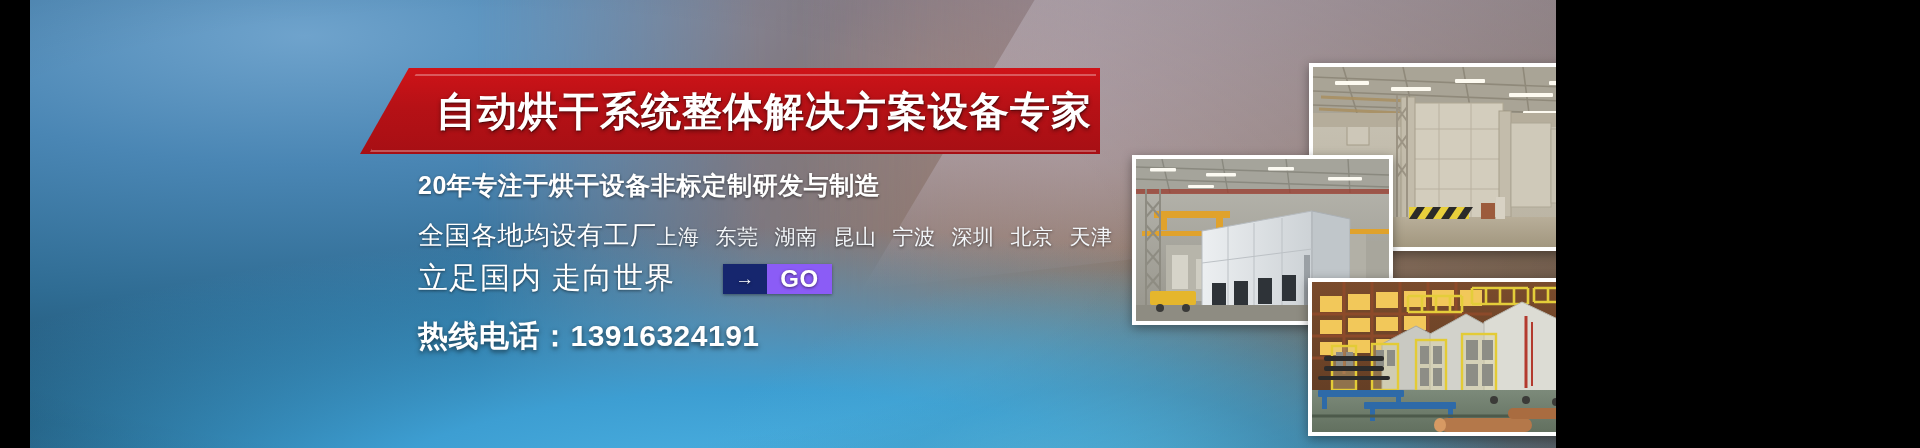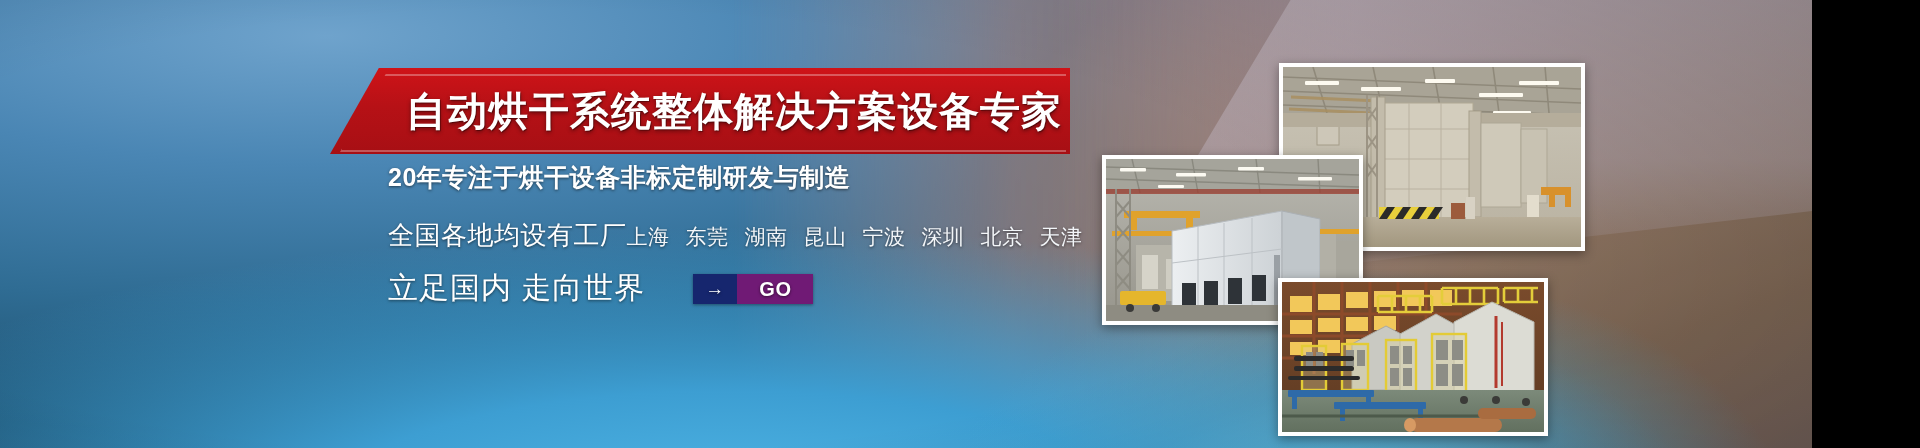--- a/index.html
+++ b/index.html
@@ -8,10 +8,11 @@
 
   #banner{
     position:relative;
-    width:1812px;
+    width:1526px;
     height:448px;
     overflow:hidden;
     background:#2e6f99;
+    margin-left:30px;
   }
 
   

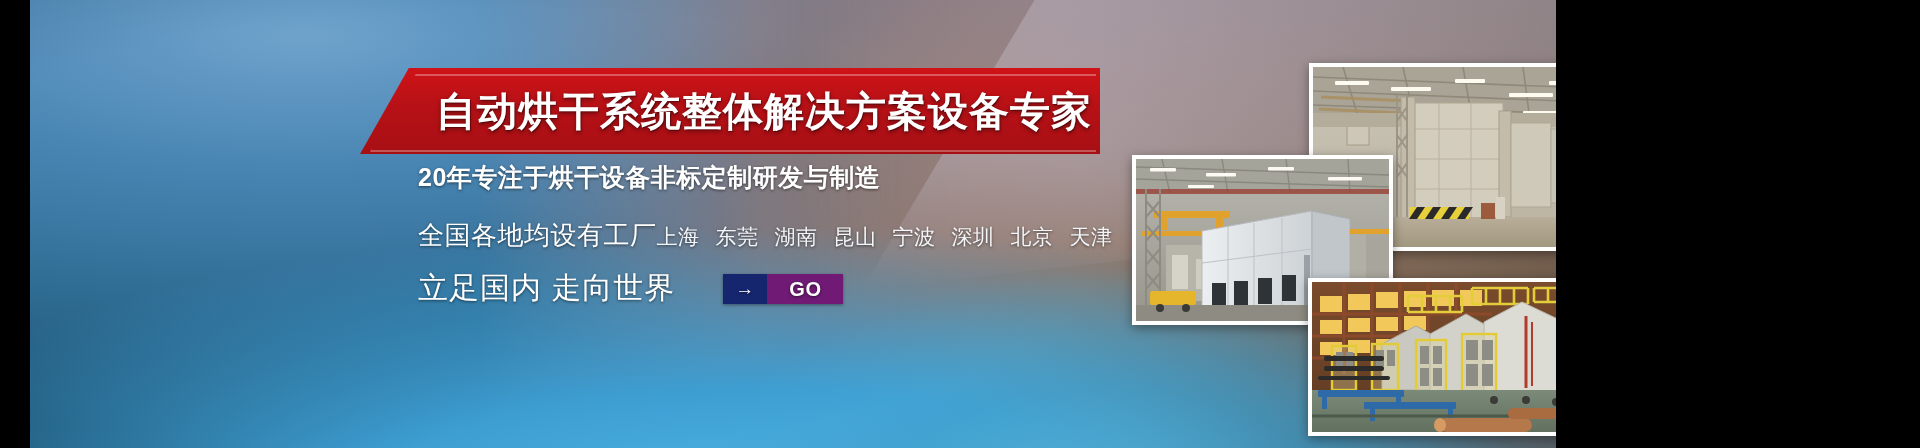--- a/index.html
+++ b/index.html
@@ -98,7 +98,7 @@
     text-shadow:0 1px 3px rgba(0,0,0,.55);
   }
   .line-2{
-    left:388px; top:161px;
+    left:388px; top:169px;
     font-size:25px;
     font-weight:bold;
     letter-spacing:.5px;

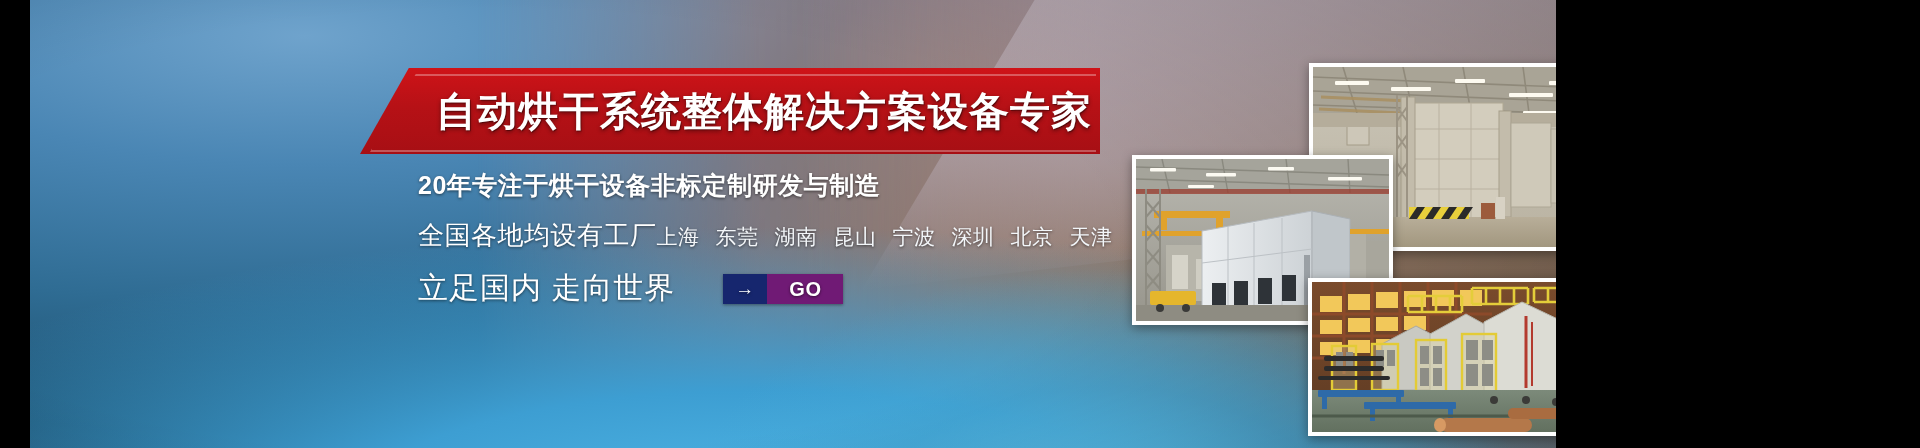--- a/index.html
+++ b/index.html
@@ -119,7 +119,7 @@
     text-align:right;
   }
   .line-4{
-    left:388px; top:268px;
+    left:388px; top:258px;
     font-size:30px;
     letter-spacing:1px;
     display:flex;

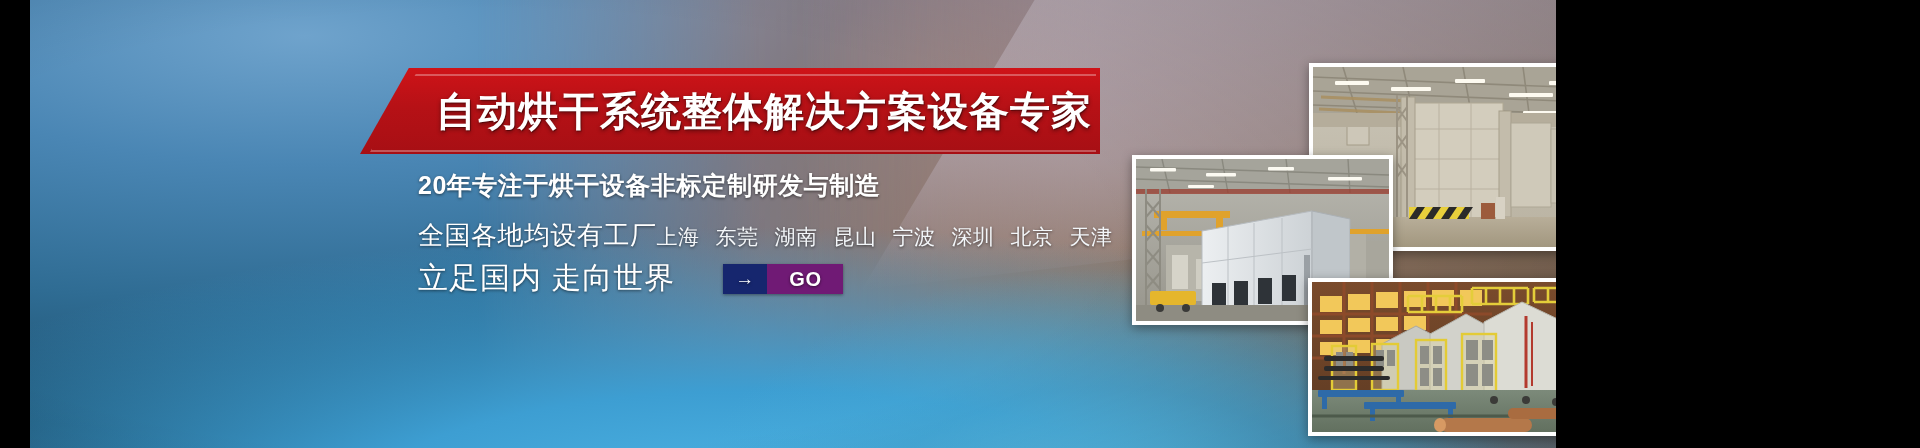--- a/index.html
+++ b/index.html
@@ -141,10 +141,10 @@
     line-height:1;
   }
   .go-label{
-    background:#701a75;
-    padding:0 22px;
+    background:#8b5cf6;
+    padding:0 13px;
     display:flex; align-items:center; justify-content:center;
-    color:#fff; font-size:20px; font-weight:bold; letter-spacing:.5px;
+    color:#fff; font-size:24px; font-weight:bold; letter-spacing:.5px;
     line-height:1;
   }
   .line-5{

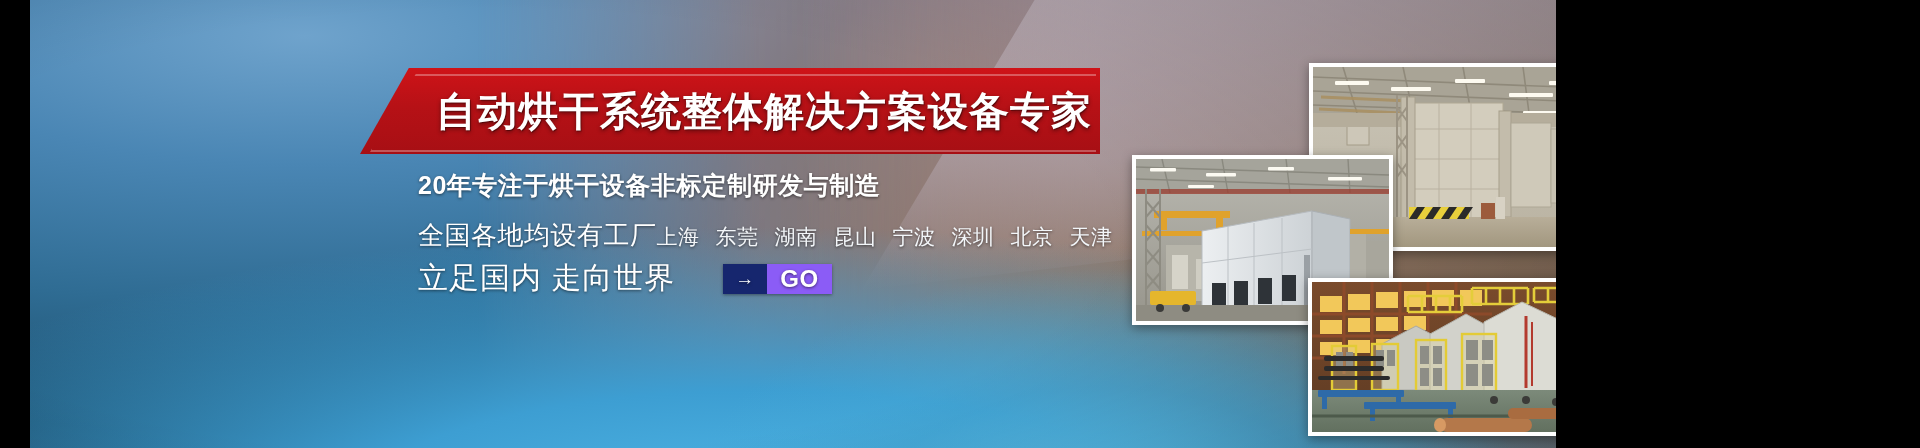--- a/index.html
+++ b/index.html
@@ -258,6 +258,7 @@
     </span>
   </div>
 
+  <div class="line line-5">热线电话：13916324191</div>
 
   <div class="photo" id="photo-factory-interior">
     <svg viewBox="0 0 298 180" preserveAspectRatio="none" aria-hidden="true">

